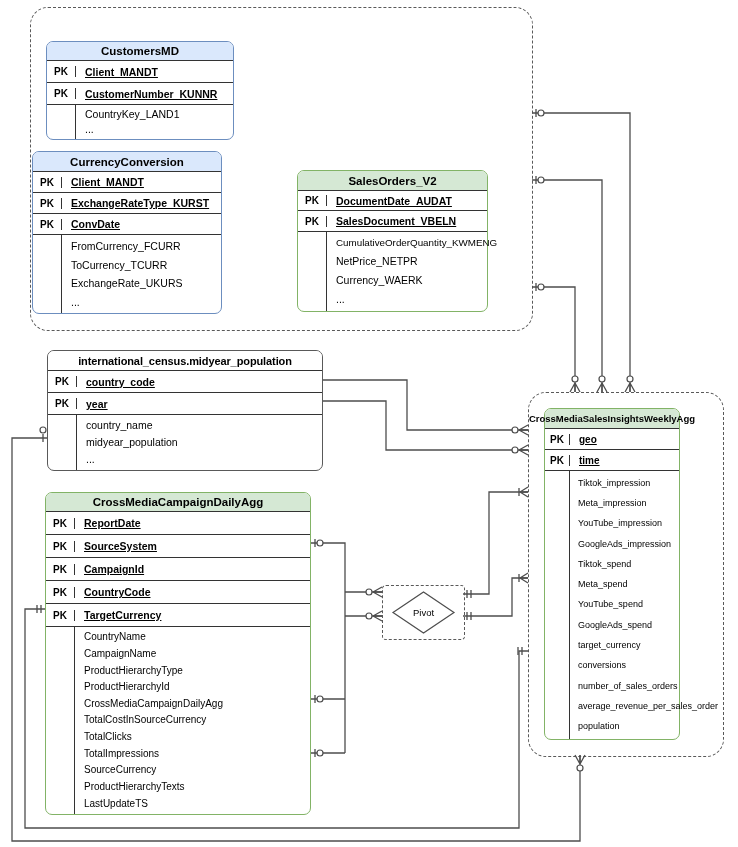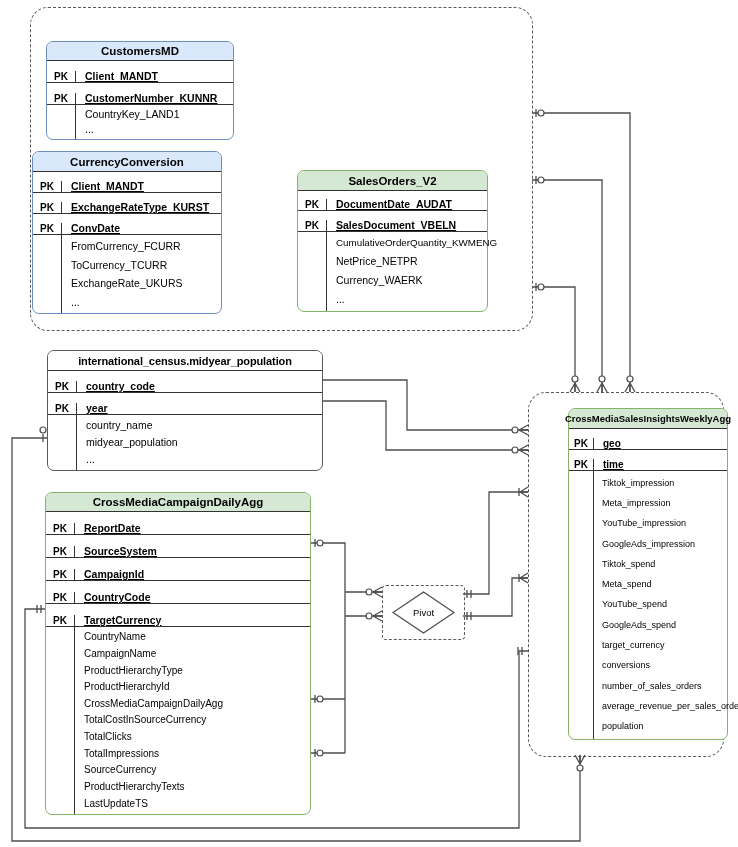--- a/index.html
+++ b/index.html
@@ -18,7 +18,7 @@
   .blue  .t-title{background:#dae8fc}
   .green .t-title{background:#d5e8d4}
   .plain .t-title{background:#ffffff}
-  .t-row{flex:none;display:flex;border-bottom:1px solid #333;align-items:flex-end;}
+  .t-row{flex:none;display:flex;border-bottom:1px solid #333;align-items:center;}
   .pk-cell{width:28px;flex:none;display:flex;align-items:center;justify-content:center;
            font-weight:bold;font-size:10px;border-right:1px solid #333;}
   .pkname{display:flex;align-items:center;font-weight:bold;text-decoration:underline;

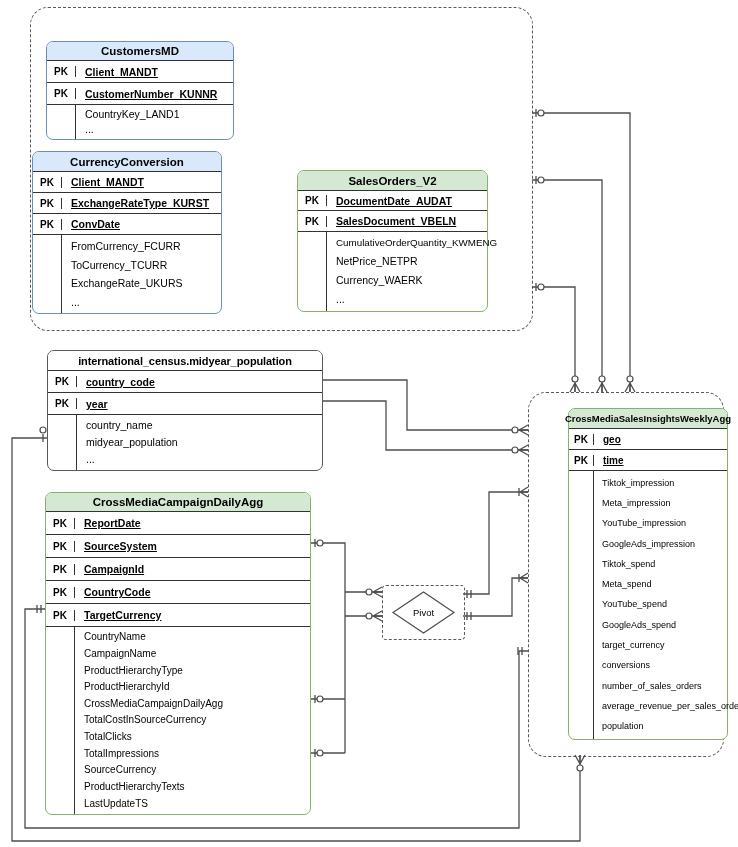--- a/index.html
+++ b/index.html
@@ -257,7 +257,7 @@
     </div>
   </div>
 
-  <div class="table green weekly" style="left:568px;top:408px;width:160px;height:332px">
+  <div class="table green weekly" style="left:544px;top:408px;width:136px;height:332px">
     <div class="t-title" style="height:19px">CrossMediaSalesInsightsWeeklyAgg</div>
     <div class="t-row" style="height:20px">
       <div class="pk-cell">PK</div>

